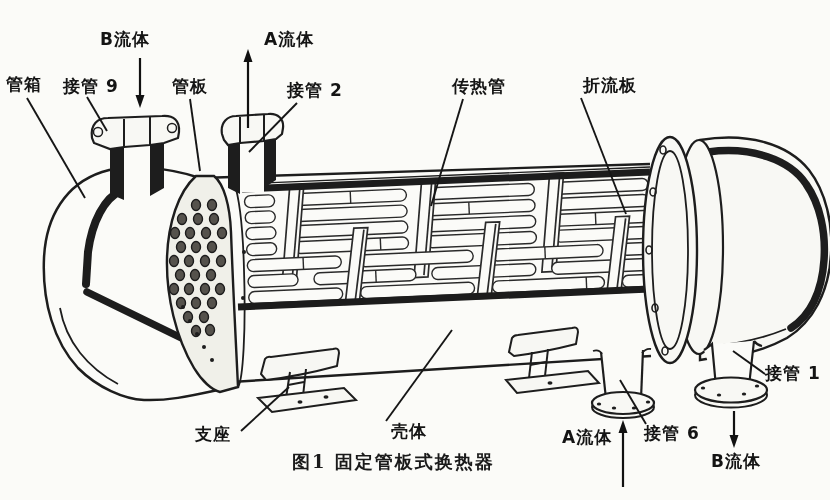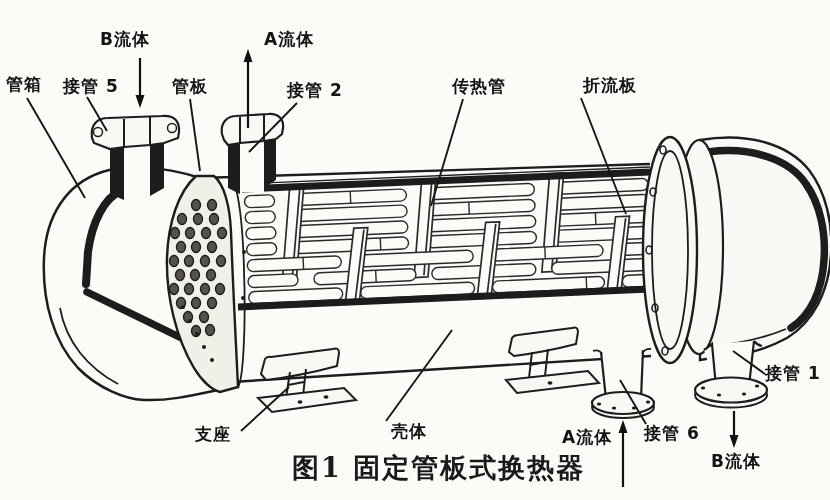--- a/index.html
+++ b/index.html
@@ -294,7 +294,7 @@
 <div class="lbl" style="left:100px;top:30px;">B流体</div>
 <div class="lbl" style="left:264px;top:30px;">A流体</div>
 <div class="lbl" style="left:6px;top:75px;">管箱</div>
-<div class="lbl" style="left:63px;top:77px;">接管 5</div>
+<div class="lbl" style="left:63px;top:77px;">接管 9</div>
 <div class="lbl" style="left:172px;top:77px;">管板</div>
 <div class="lbl" style="left:287px;top:81px;">接管 2</div>
 <div class="lbl" style="left:436px;top:77px;margin-left:16px;">传热管</div>

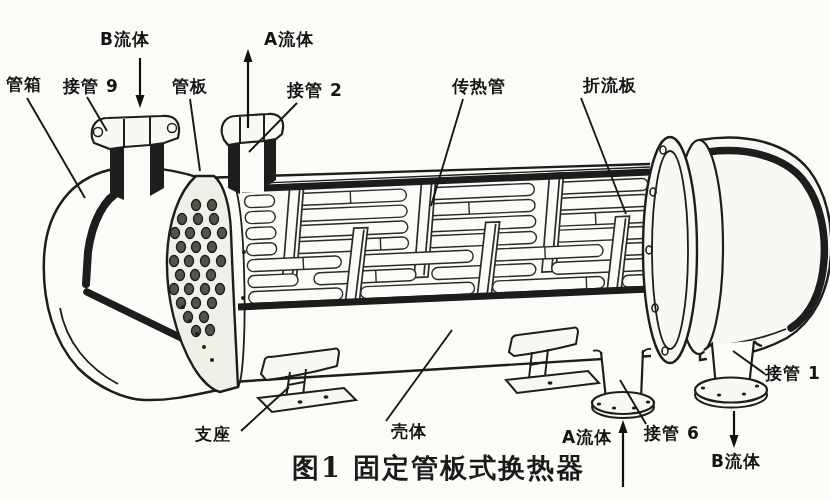--- a/index.html
+++ b/index.html
@@ -15,7 +15,7 @@
   }
   .caption{
     position:absolute;font-family:"DejaVu Serif","Liberation Serif",serif;
-    font-weight:700;font-size:27px;color:#1a1a1a;letter-spacing:2px;white-space:nowrap;
+    font-weight:700;font-size:18px;color:#1a1a1a;letter-spacing:2px;white-space:nowrap;
   }
 </style>
 </head>

